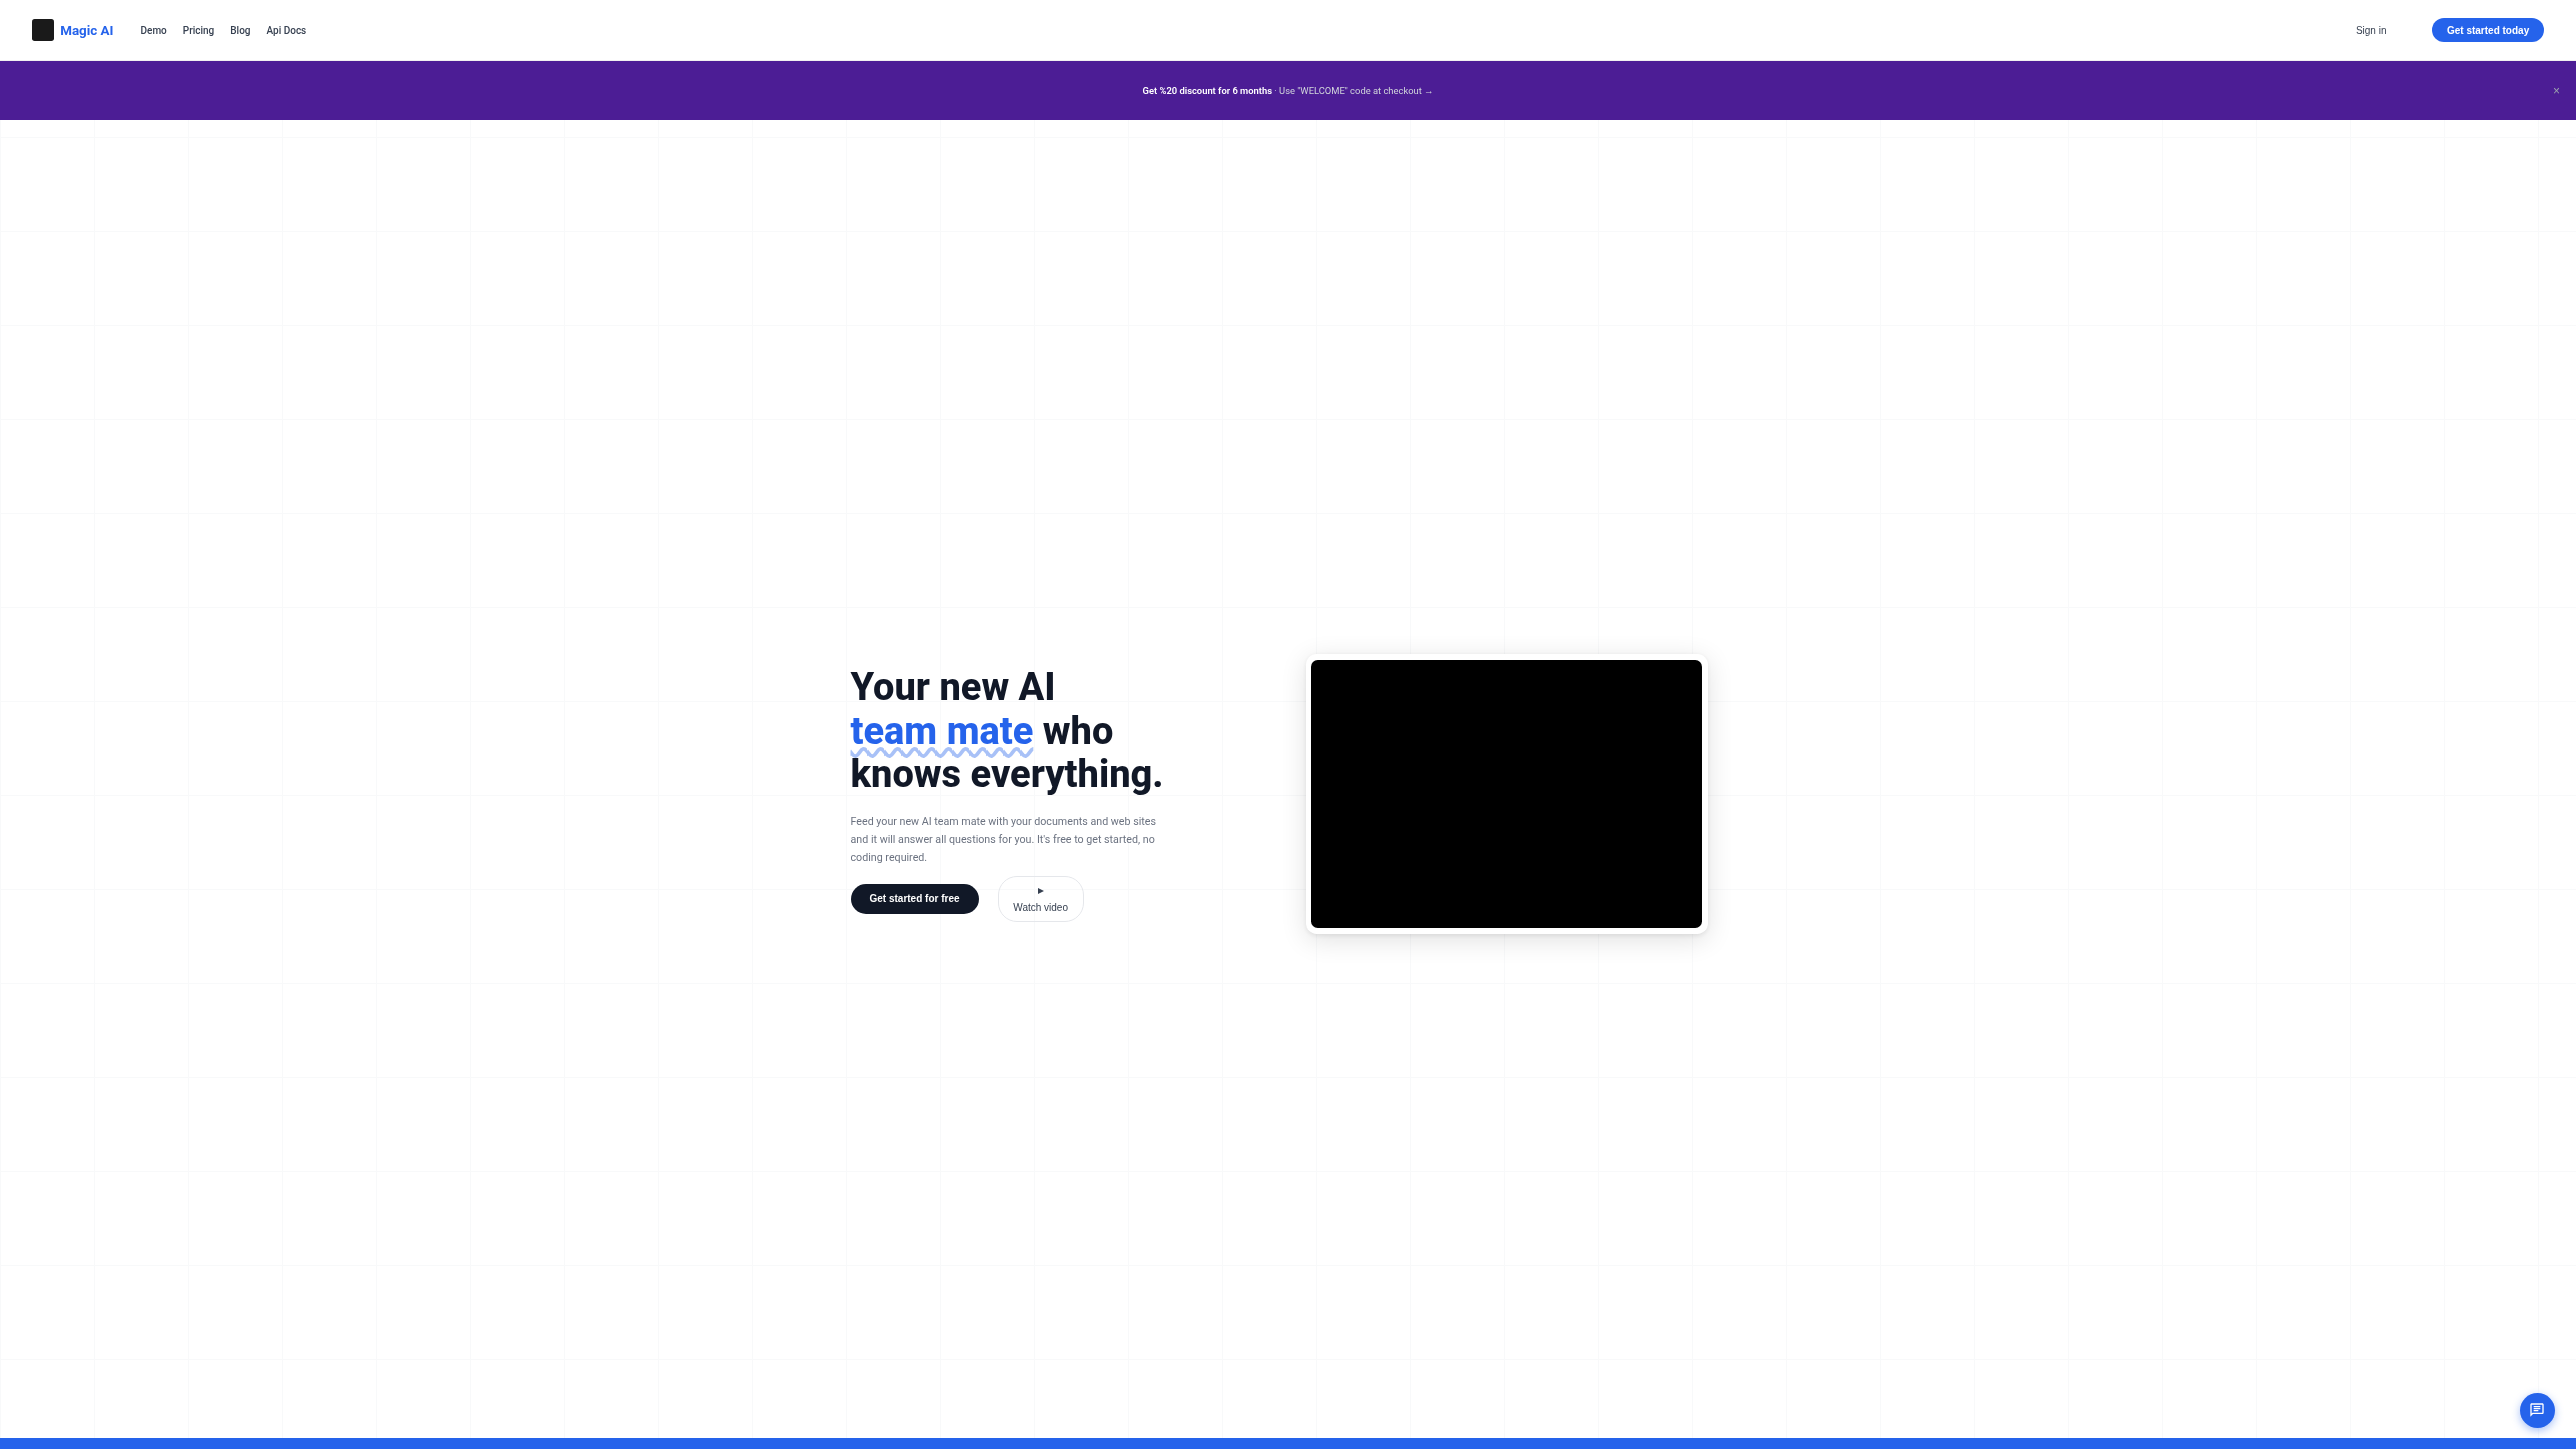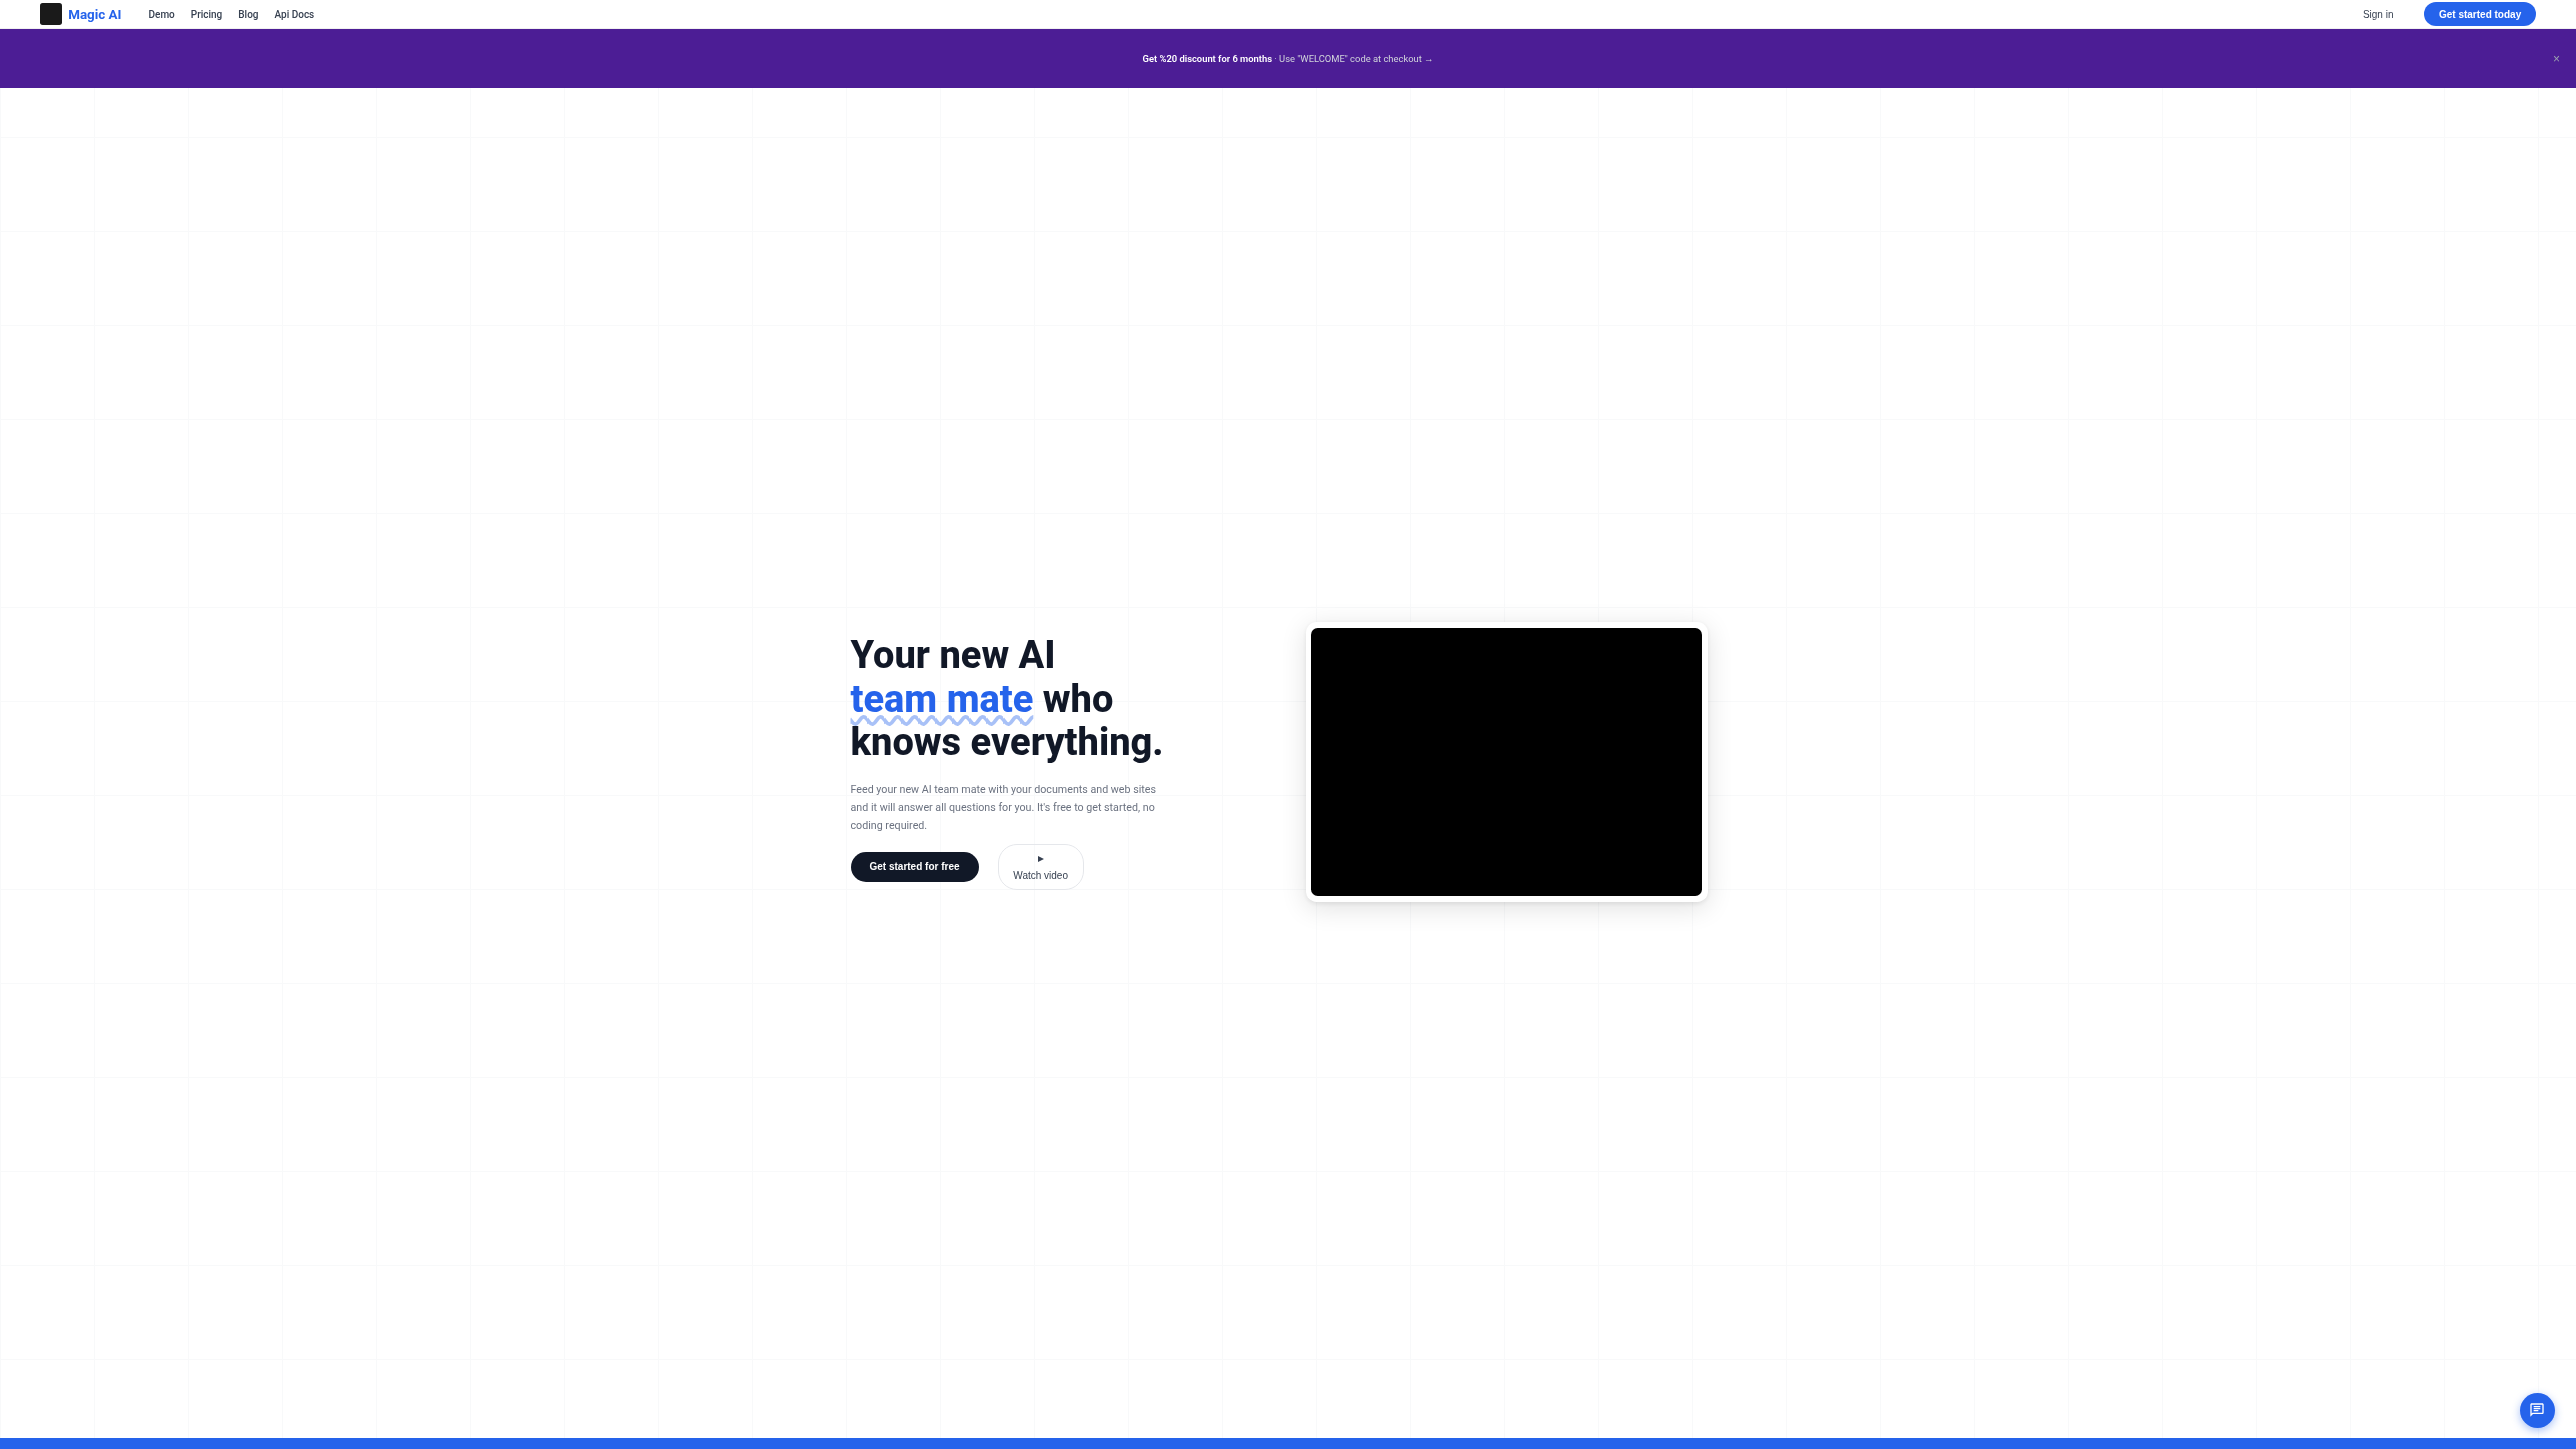--- a/index.html
+++ b/index.html
@@ -20,8 +20,8 @@
       display: flex;
       align-items: center;
       justify-content: space-between;
-      padding: 0 40px;
-      height: 29px;
+      padding: 0 32px;
+      height: 61px;
       border-bottom: 0.7px solid #f0f0f0;
       background: #fff;
       position: sticky;

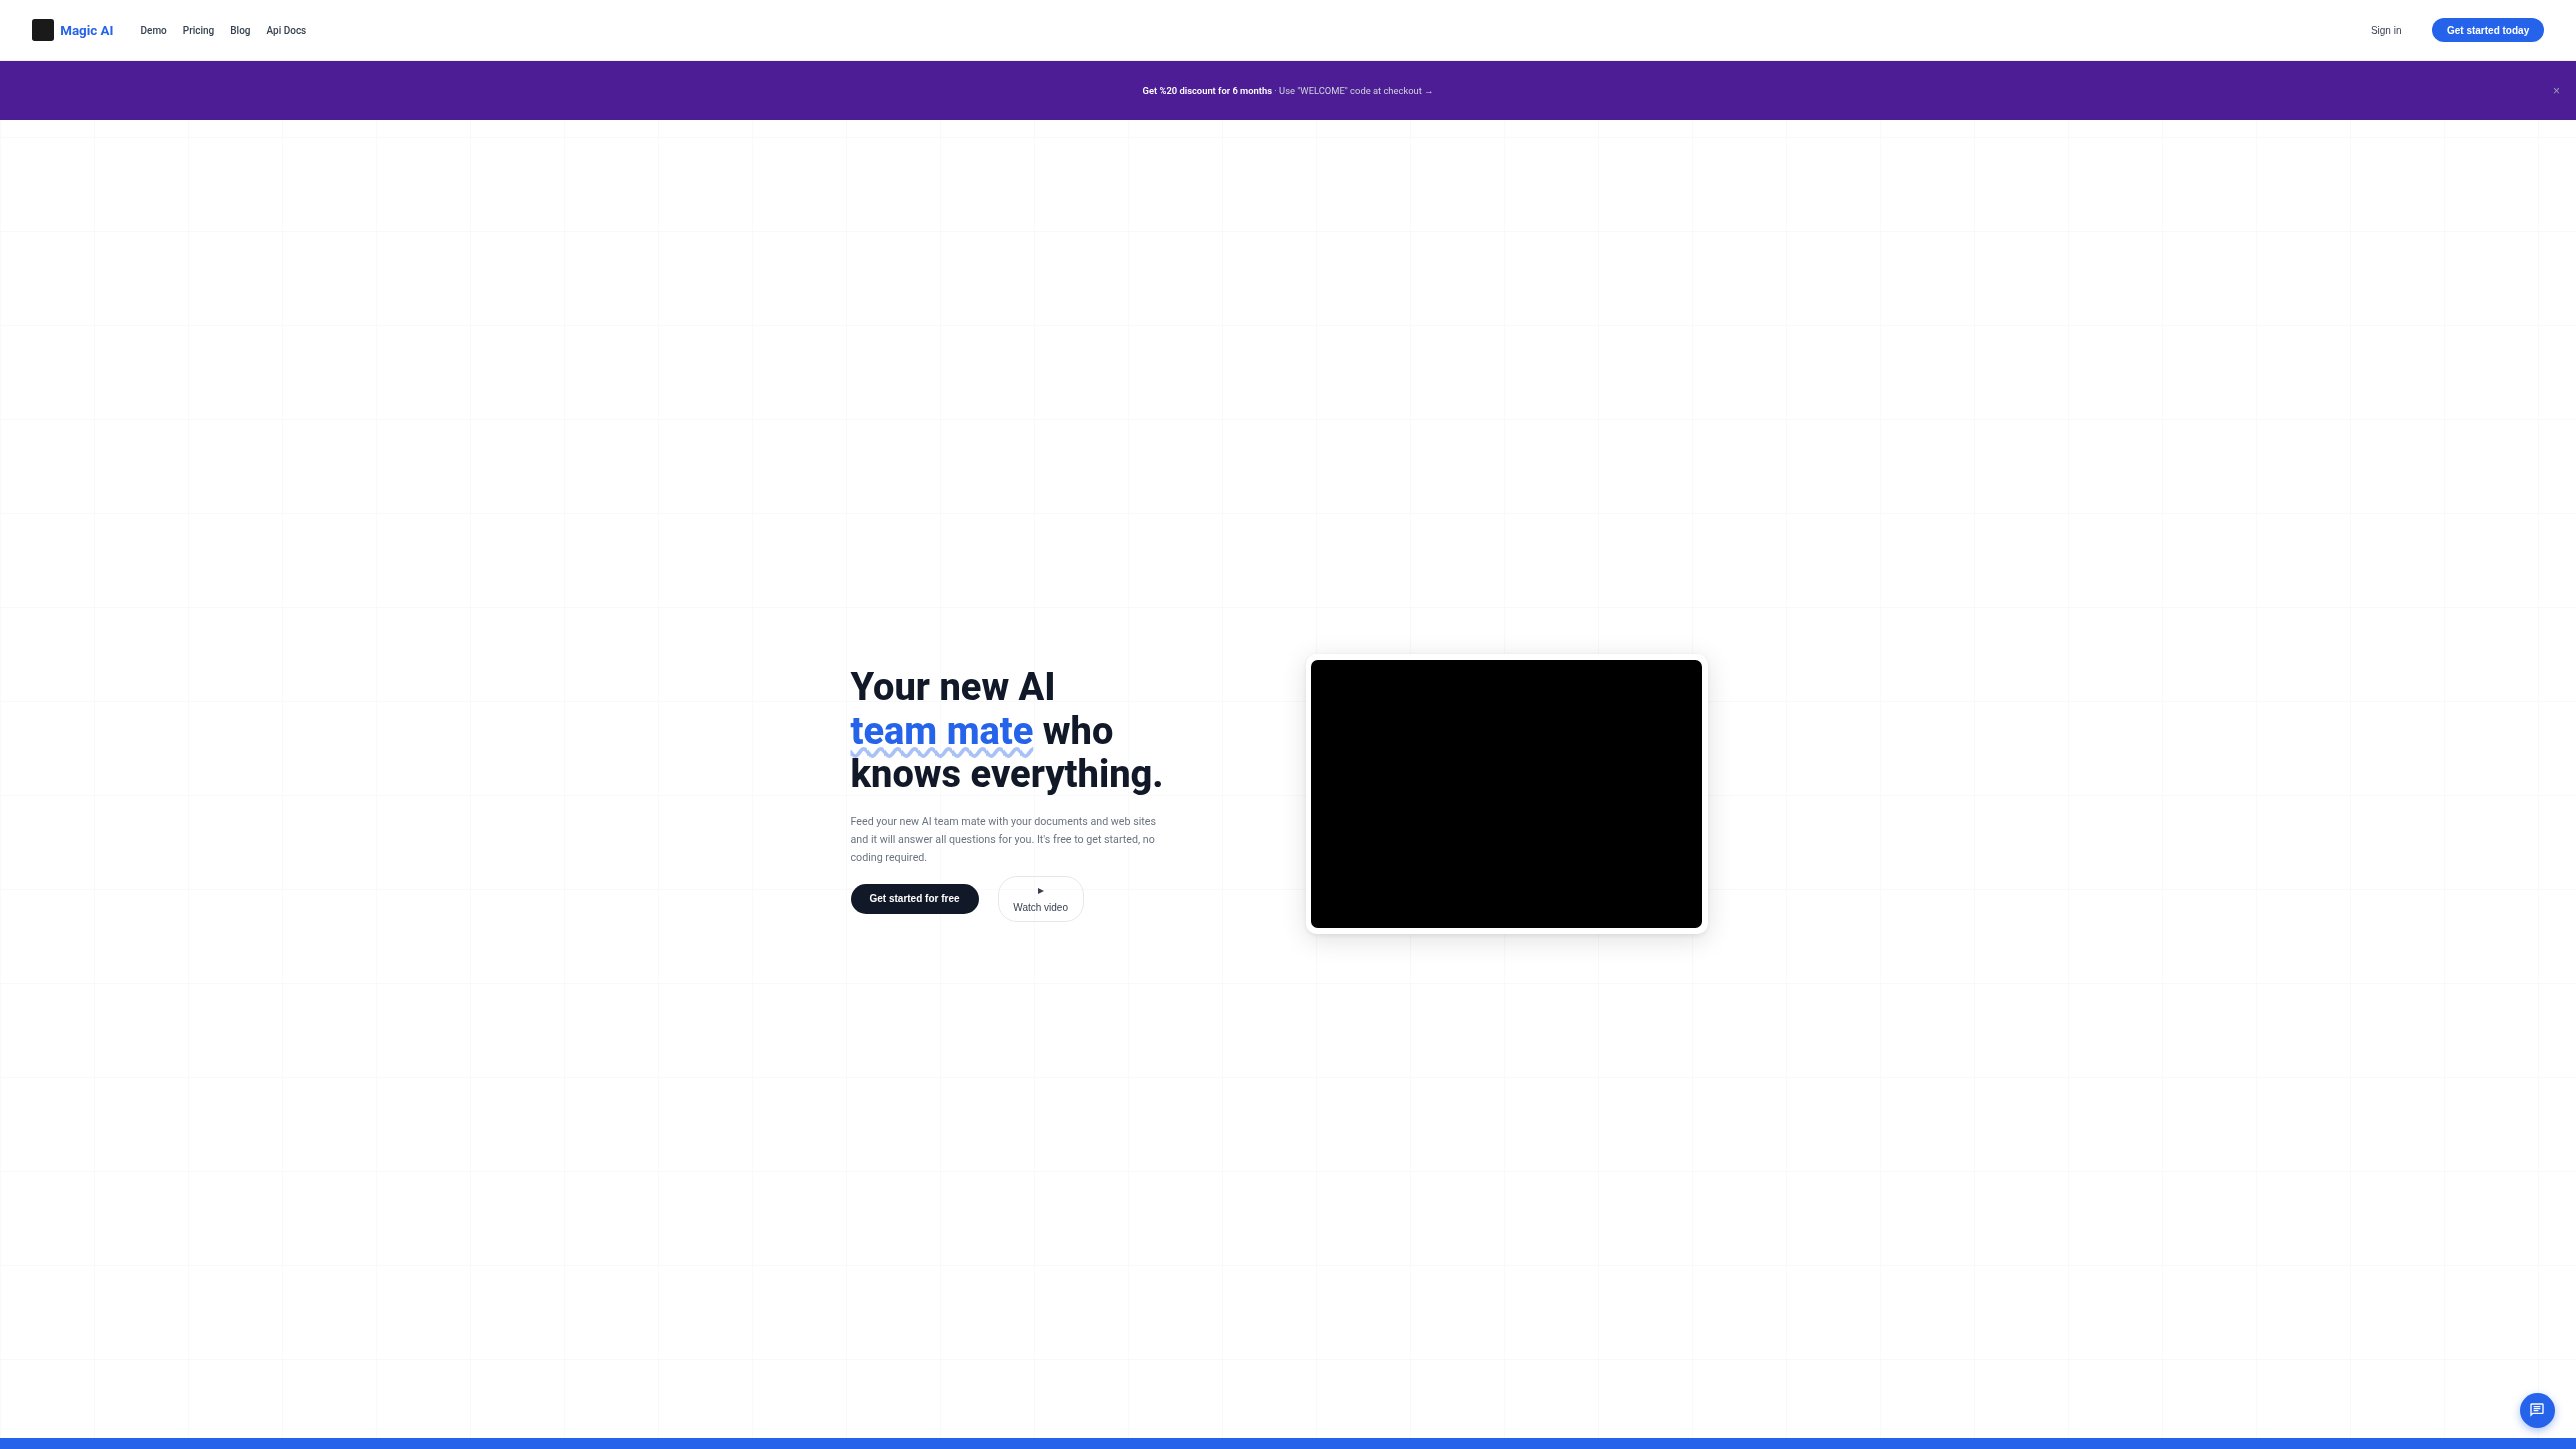--- a/index.html
+++ b/index.html
@@ -72,7 +72,7 @@
     .navbar-right {
       display: flex;
       align-items: center;
-      gap: 2px;
+      gap: 17px;
     }
 
     .sign-in-btn {

